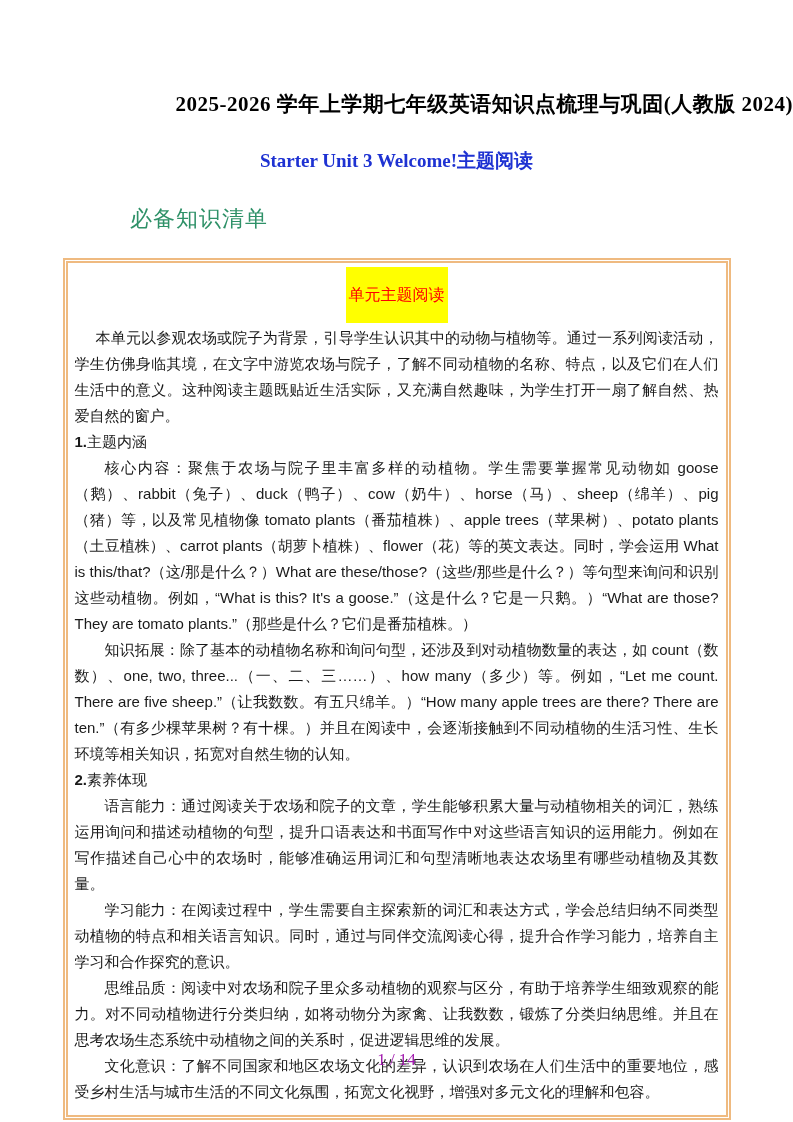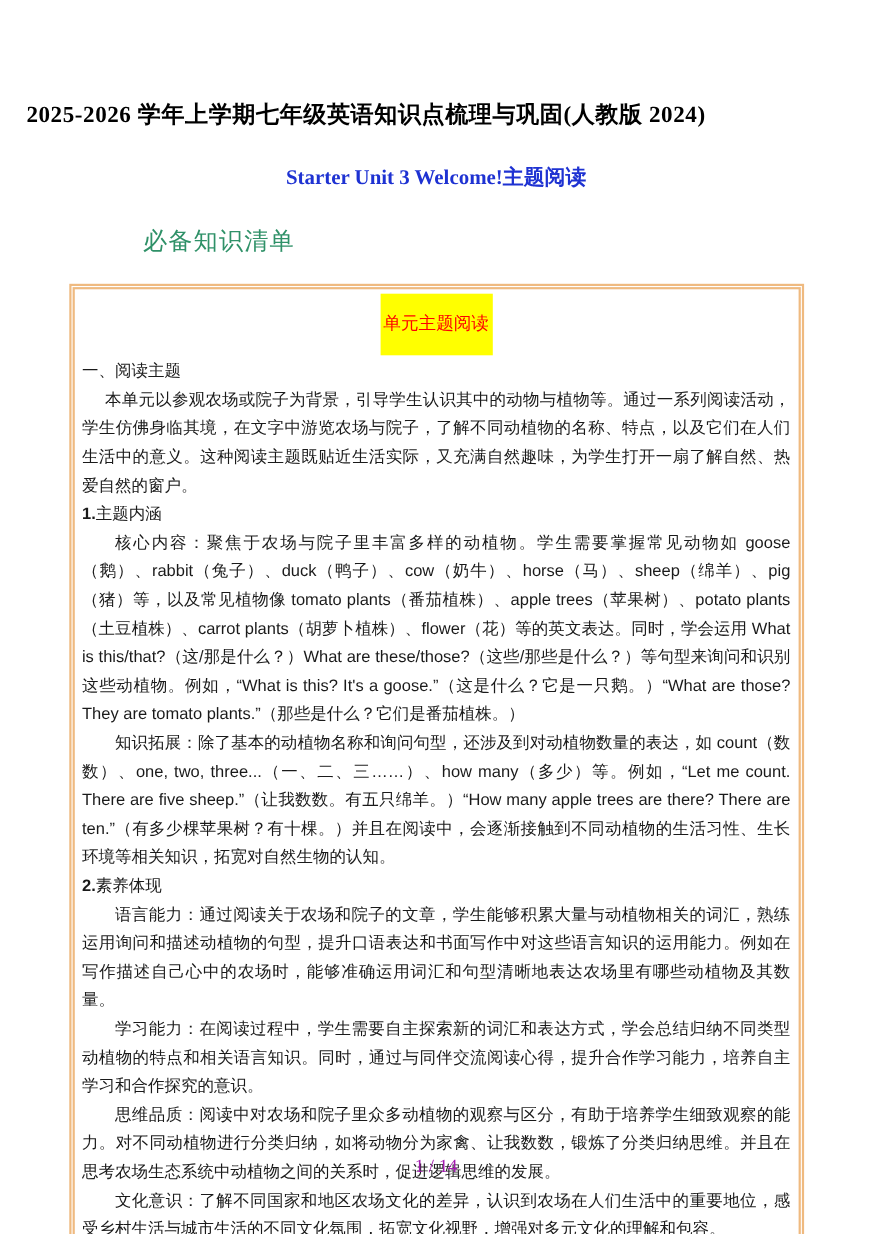--- a/index.html
+++ b/index.html
@@ -15,7 +15,7 @@
   }
   .doc-title {
     padding-top:90px;
-    text-align:left;
+    text-align:right;
     font-family:"Liberation Serif","DejaVu Serif",serif;
     font-size:21px;
     font-weight:bold;

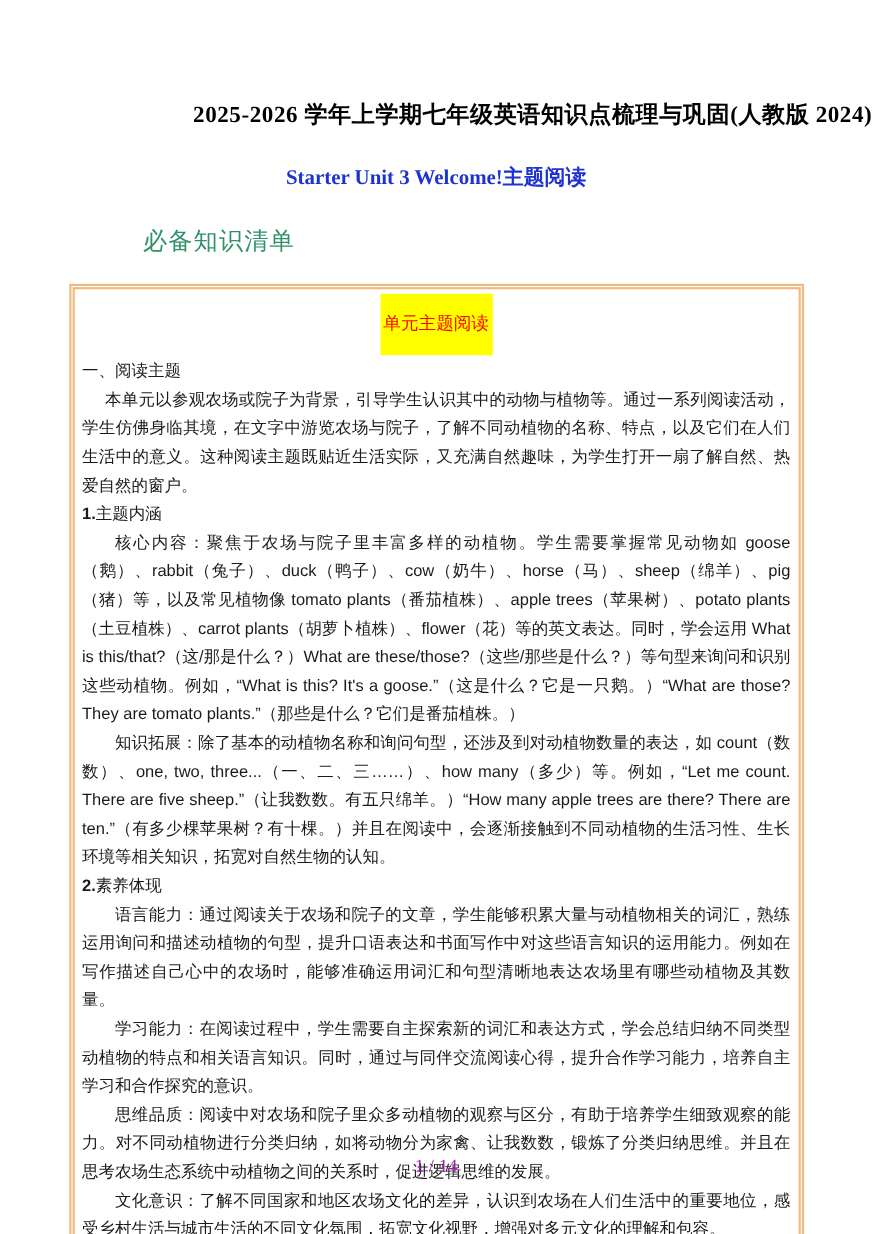--- a/index.html
+++ b/index.html
@@ -92,7 +92,6 @@
       <span class="box-title">单元主题阅读</span>
     </div>
     <div id="paragraphs">
-        <p class="para plain">一、阅读主题</p>
         <p class="para indent-sm">本单元以参观农场或院子为背景，引导学生认识其中的动物与植物等。通过一系列阅读活动，学生仿佛身临其境，在文字中游览农场与院子，了解不同动植物的名称、特点，以及它们在人们生活中的意义。这种阅读主题既贴近生活实际，又充满自然趣味，为学生打开一扇了解自然、热爱自然的窗户。</p>
         <p class="para num"><b>1.</b>主题内涵</p>
         <p class="para indent">核心内容：聚焦于农场与院子里丰富多样的动植物。学生需要掌握常见动物如 goose（鹅）、rabbit（兔子）、duck（鸭子）、cow（奶牛）、horse（马）、sheep（绵羊）、pig（猪）等，以及常见植物像 tomato plants（番茄植株）、apple trees（苹果树）、potato plants（土豆植株）、carrot plants（胡萝卜植株）、flower（花）等的英文表达。同时，学会运用 What is this/that?（这/那是什么？）What are these/those?（这些/那些是什么？）等句型来询问和识别这些动植物。例如，“What is this? It's a goose.”（这是什么？它是一只鹅。）“What are those? They are tomato plants.”（那些是什么？它们是番茄植株。）</p>

